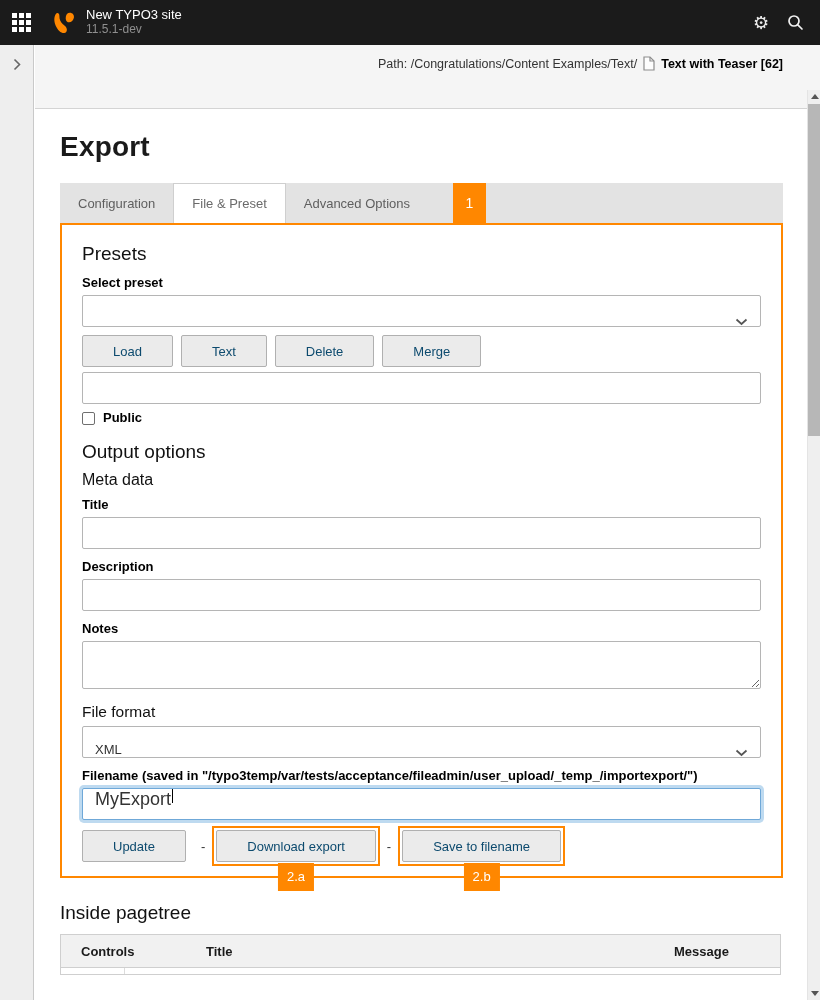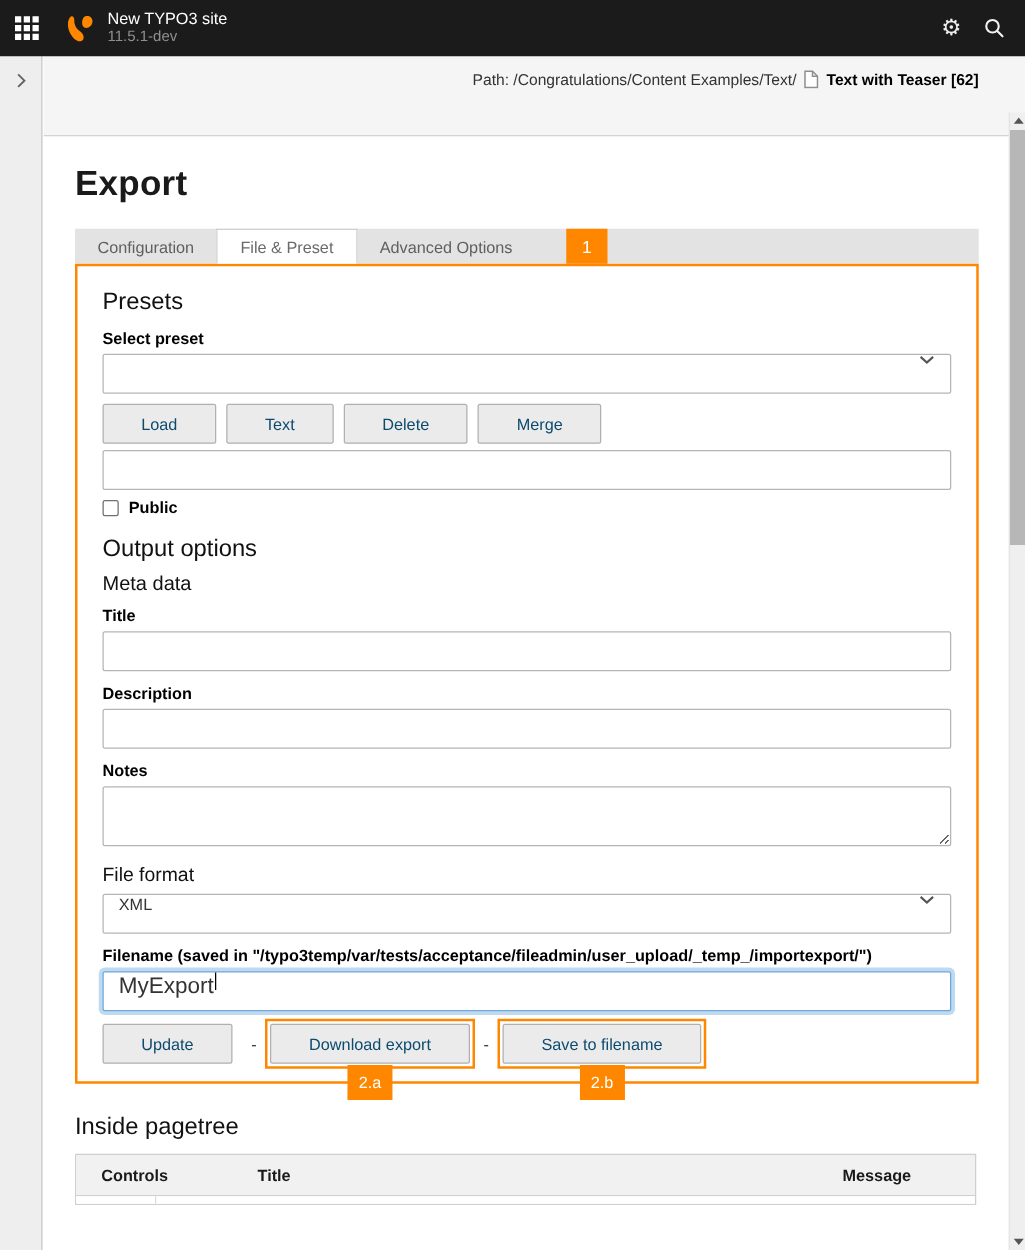--- a/index.html
+++ b/index.html
@@ -37,7 +37,7 @@
 
   
   .tabs-wrap { margin-top:20px; width:723px; }
-  .tabbar { height:28px; background:#e3e3e3; display:flex; align-items:stretch; font-size:13px; color:#5f5f5f; }
+  .tabbar { height:40px; background:#e3e3e3; display:flex; align-items:stretch; font-size:13px; color:#5f5f5f; }
   .tab { padding:0 18px; display:flex; align-items:center; cursor:pointer; }
   .tab.active { background:#ffffff; border:1px solid #cfcfcf; border-bottom:none; color:#6a6a6a;text-align:center; }
   .tab-badge { margin-left:25px; width:33px; background:#ff8700; color:#fff; display:flex; align-items:center; justify-content:center; font-size:14px; }

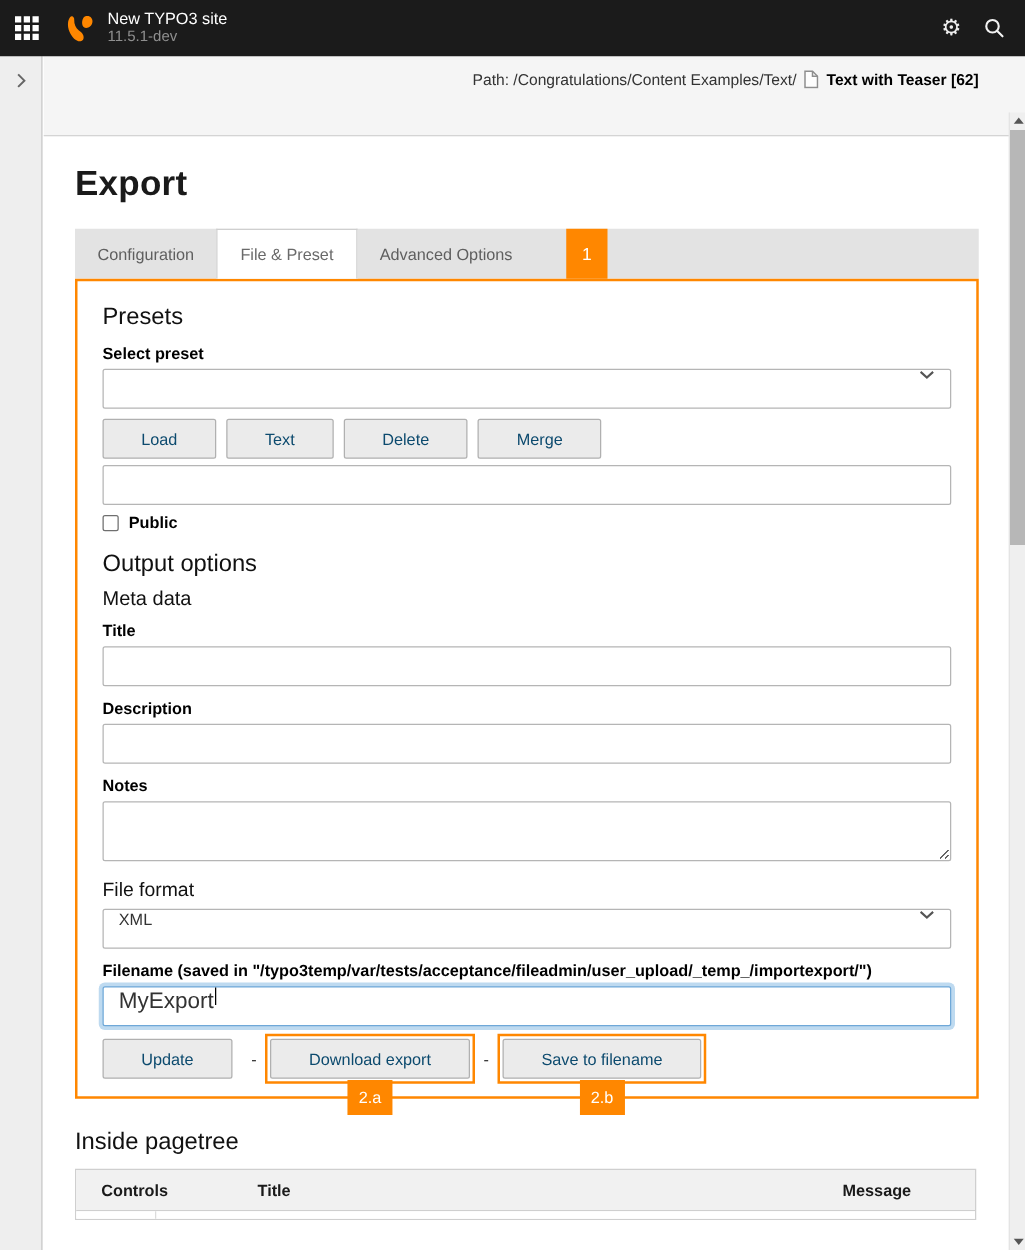--- a/index.html
+++ b/index.html
@@ -52,7 +52,7 @@
   .field-label.tight { margin-top:8px; }
 
   .select { margin-top:5px; height:32px; width:100%; border:1px solid #b5b5b5; border-radius:2px; background:#fff;
-            display:flex; align-items:flex-start; justify-content:space-between; padding:0 12px; font-size:13px; color:#333; cursor:pointer; }
+            display:flex; align-items:flex-end; justify-content:space-between; padding:0 12px; font-size:13px; color:#333; cursor:pointer; }
   .text-input { margin-top:5px; height:32px; width:100%; border:1px solid #b5b5b5; border-radius:2px; background:#fff;
             font-size:18px; color:#333; padding:0 12px; display:flex; align-items:flex-start; }
   input.text-input { display:block; }

